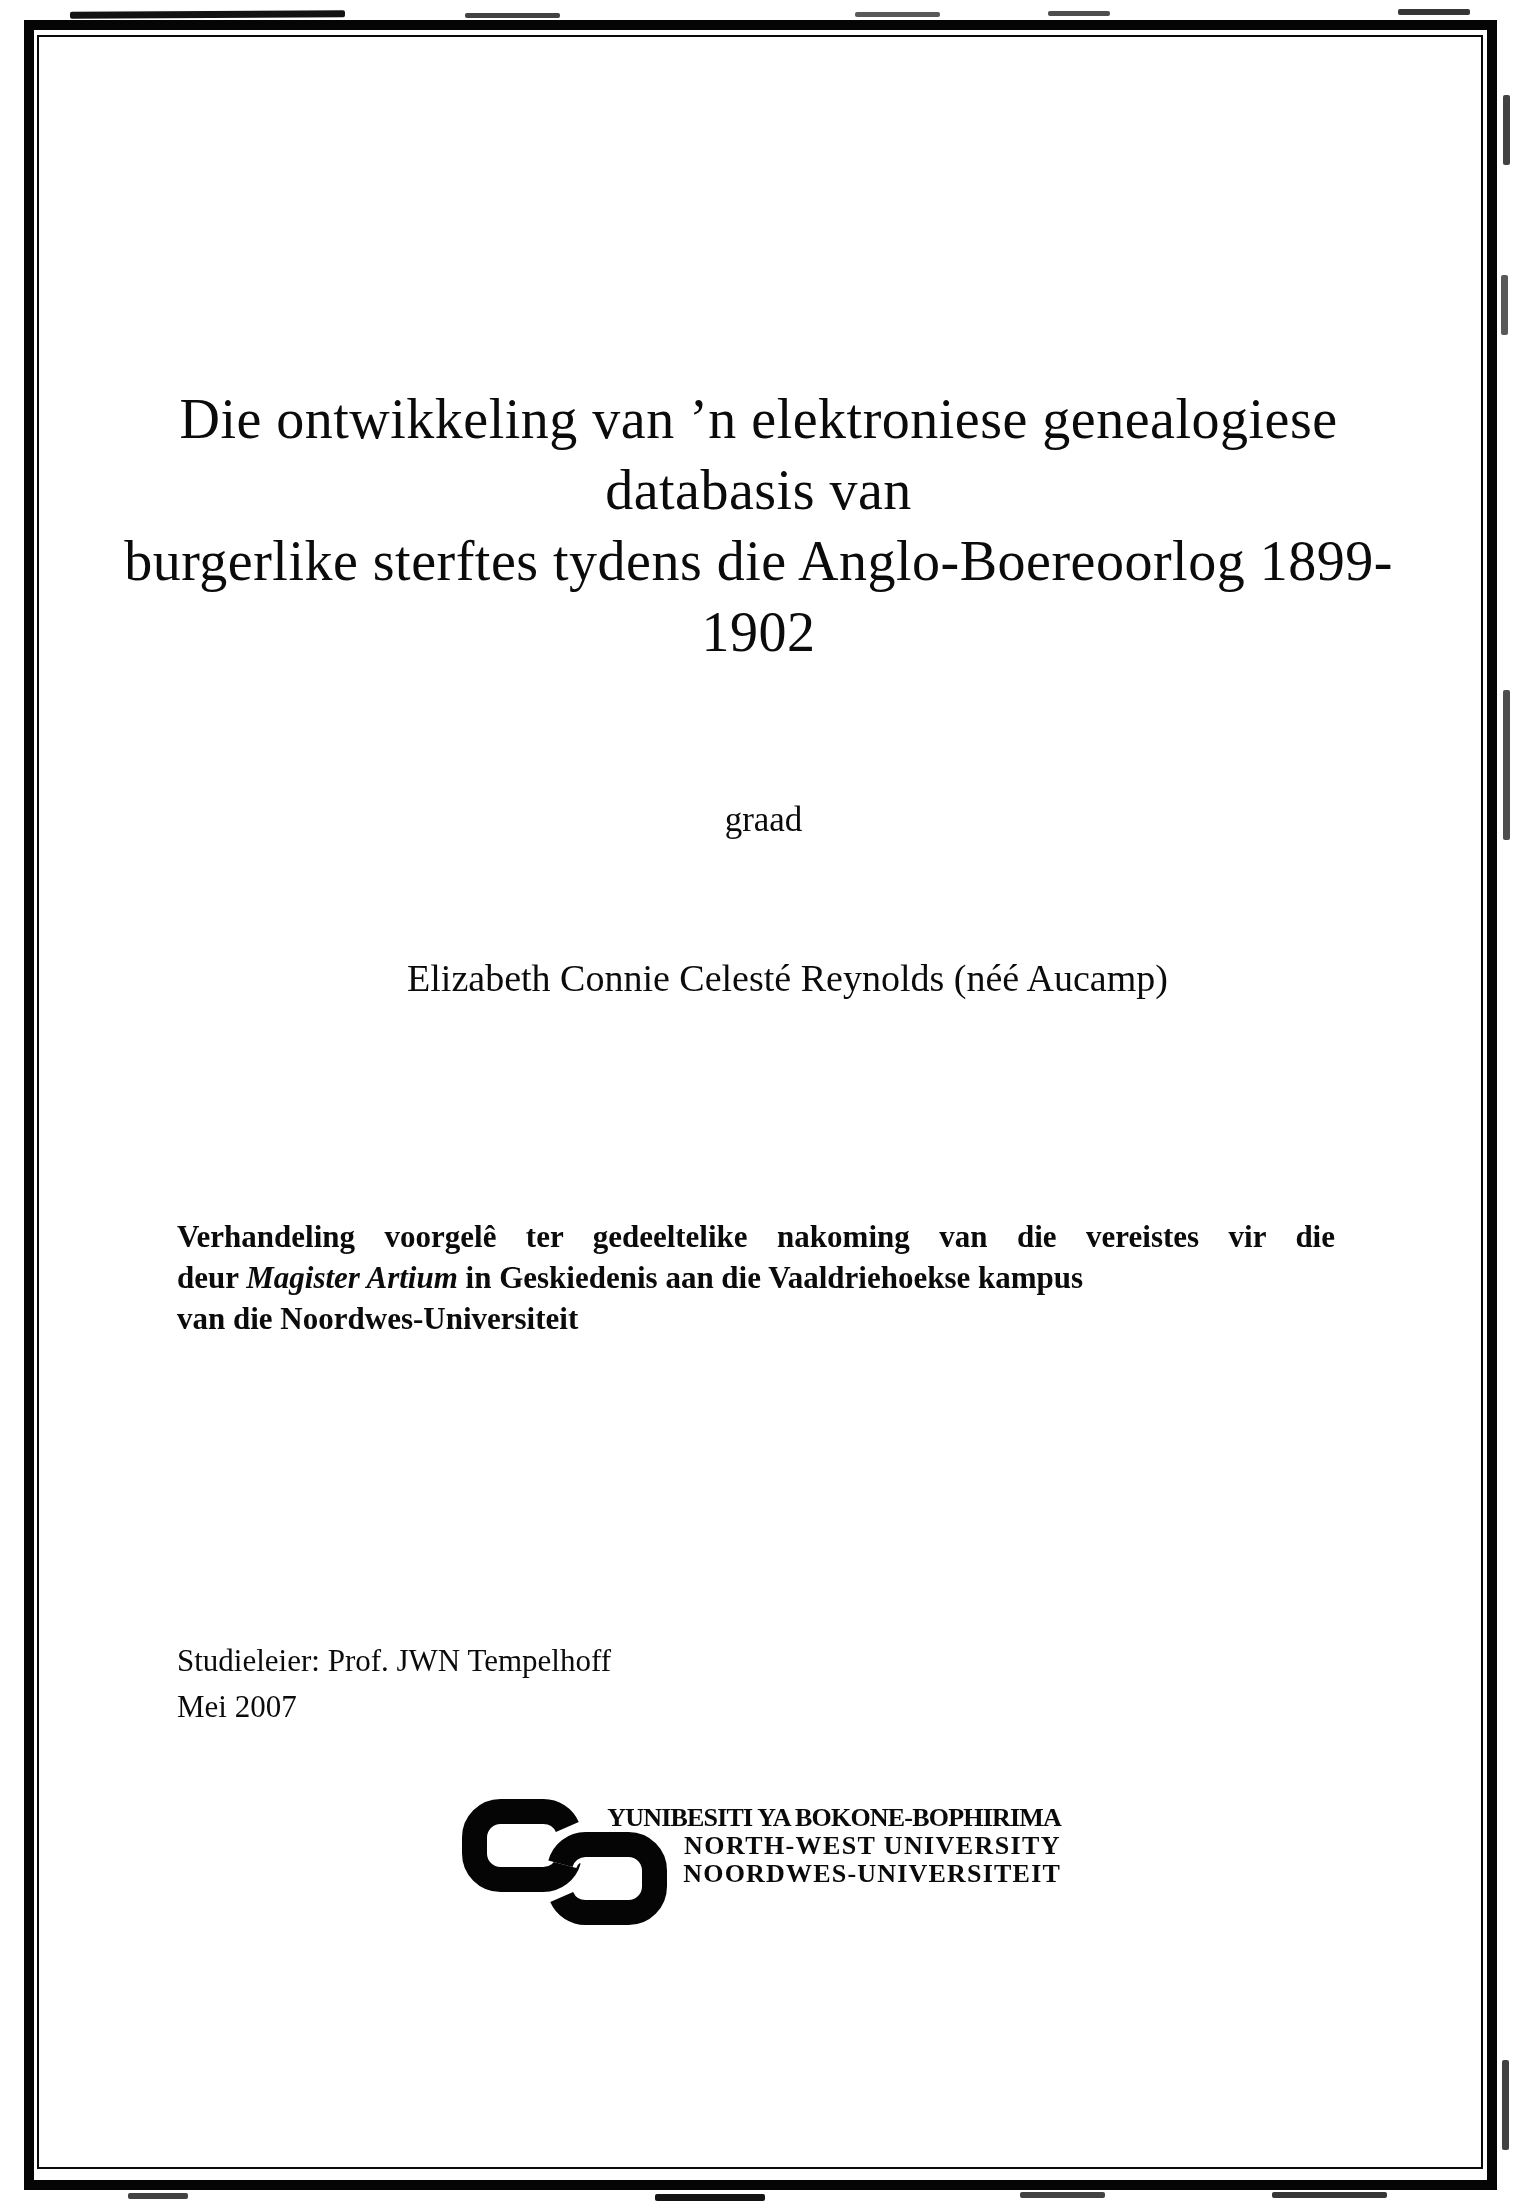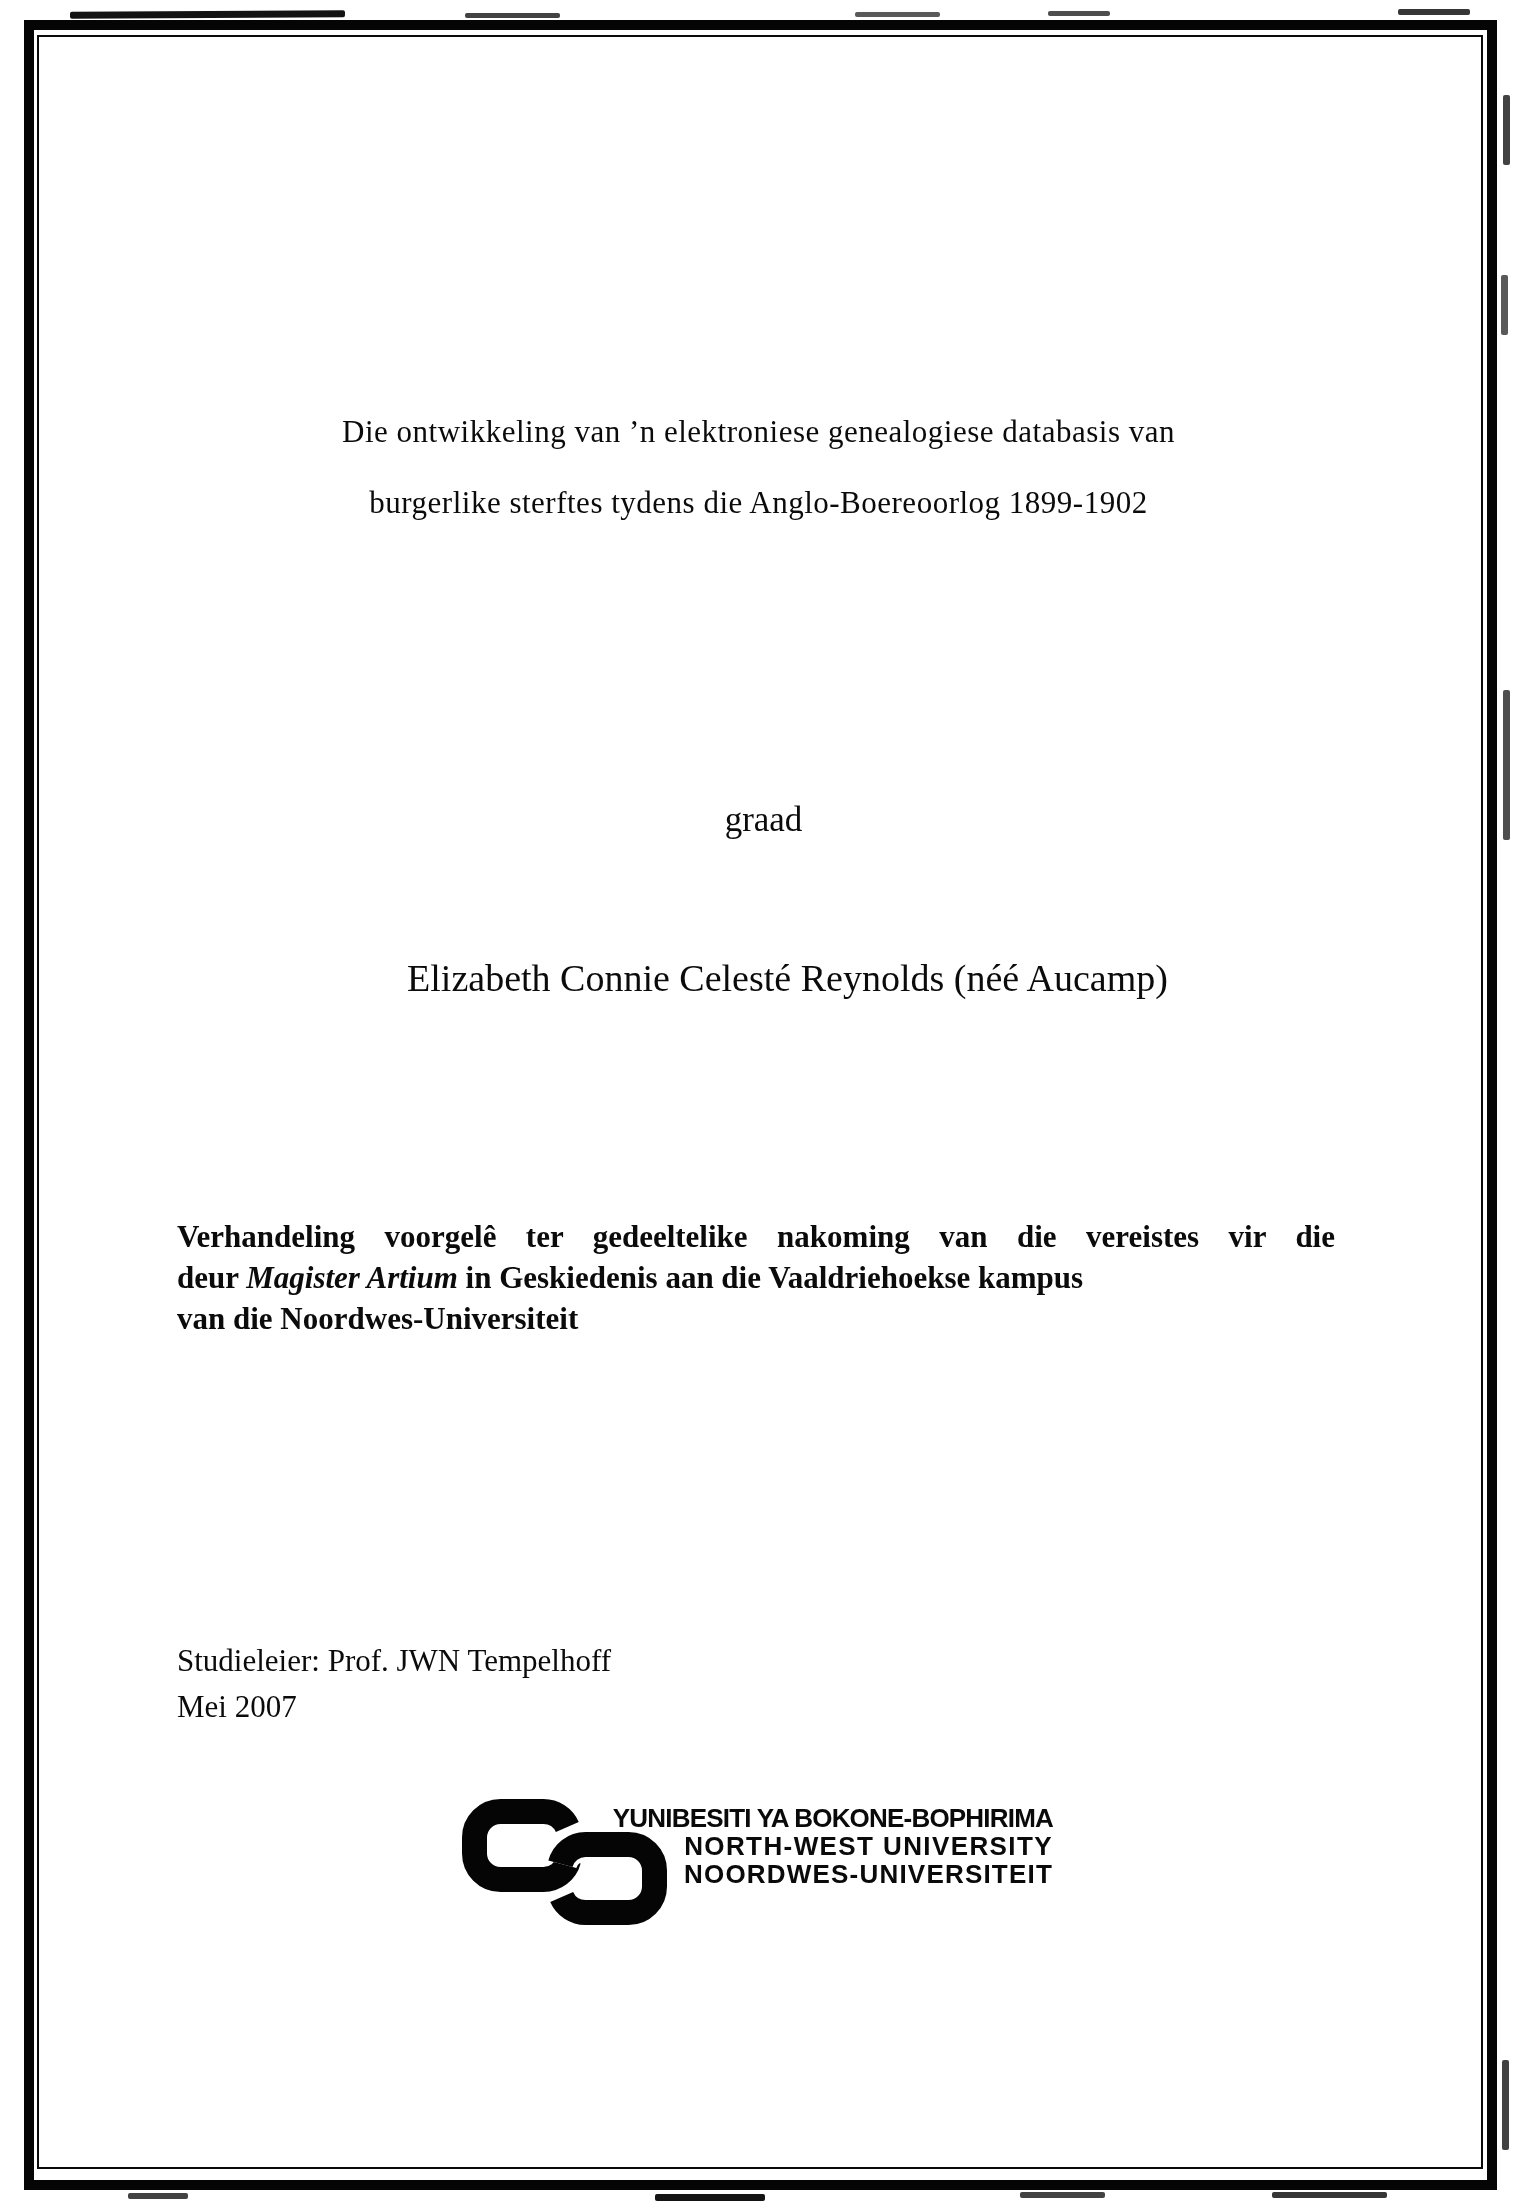--- a/index.html
+++ b/index.html
@@ -48,9 +48,9 @@
   
   .title-block {
     position: absolute;
-    left: 100px; right: 110px; top: 396px;
+    left: 100px; right: 110px; top: 384px;
     text-align: center;
-    font-size: 31px;
+    font-size: 56px;
     line-height: 71px;
     letter-spacing: 0.5px;
   }

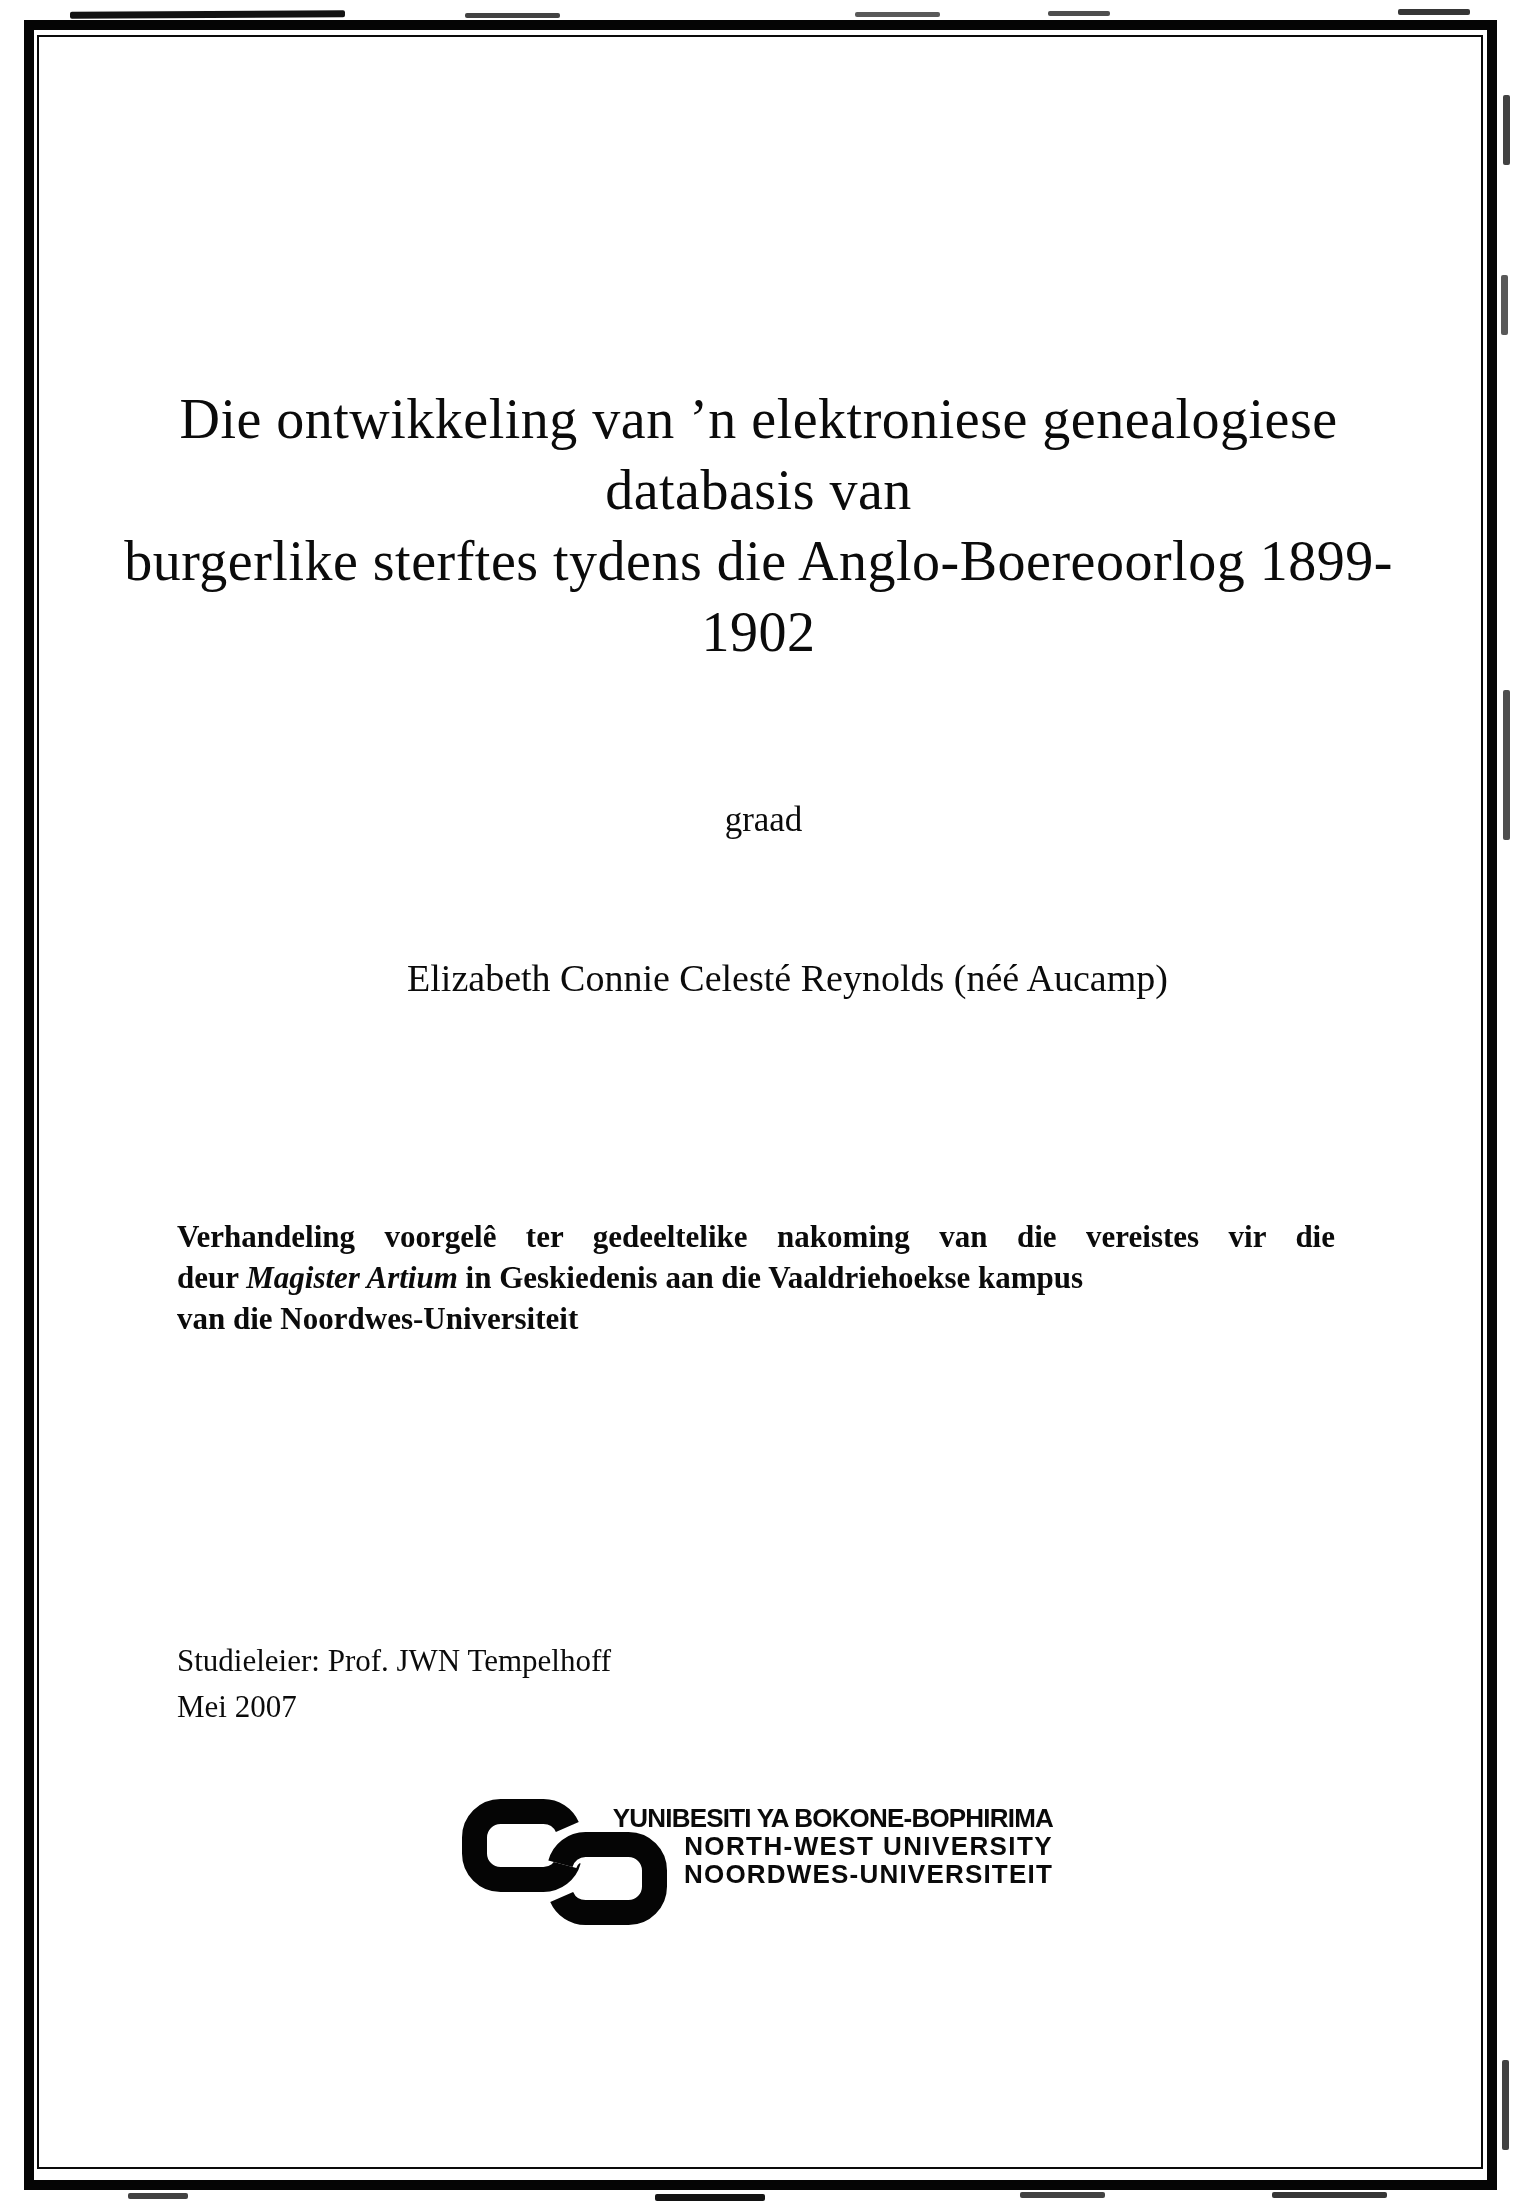--- a/index.html
+++ b/index.html
@@ -99,10 +99,10 @@
   }
   .logo-text {
     position: absolute;
-    left: 118px; top: 8px;
+    left: 126px; top: 8px;
     width: 473px;
     text-align: right;
-    font-family: Liberation Sans, sans-serif;
+    font-family: Liberation Serif, serif;
     font-weight: bold;
     font-size: 26px;
     line-height: 28px;

